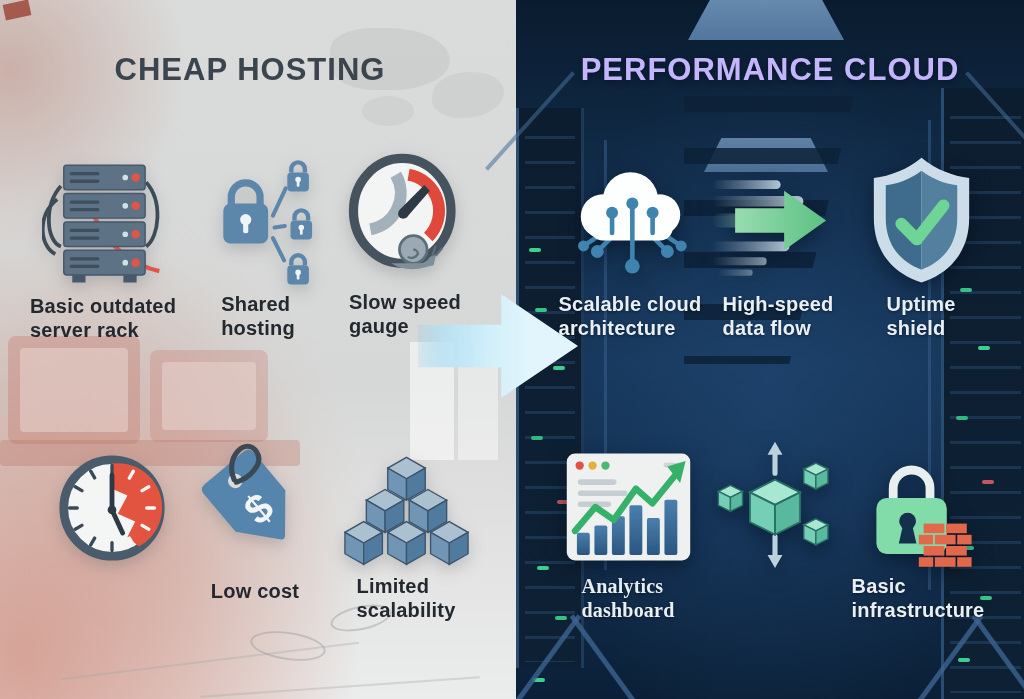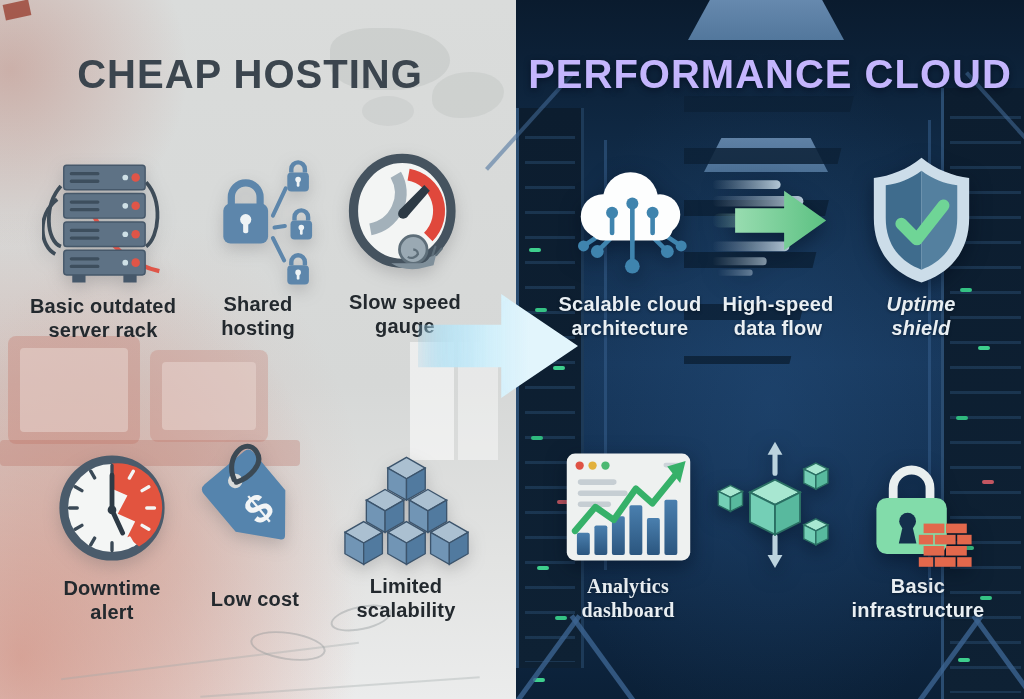--- a/index.html
+++ b/index.html
@@ -69,7 +69,7 @@
   .s4{left:488px;height:112px;transform:rotate(-36deg);}
 
   
-  .title{position:absolute;top:52px;text-align:center;font-size:40px;font-weight:bold;letter-spacing:1px;white-space:nowrap;}
+  .title{position:absolute;top:52px;text-align:center;font-size:31px;font-weight:bold;letter-spacing:1px;white-space:nowrap;}
   .title-left{left:0;width:500px;color:#3b454e;}
   .title-right{left:516px;width:508px;color:#c4b5fd;text-shadow:0 2px 6px rgba(0,10,25,.55);}
 

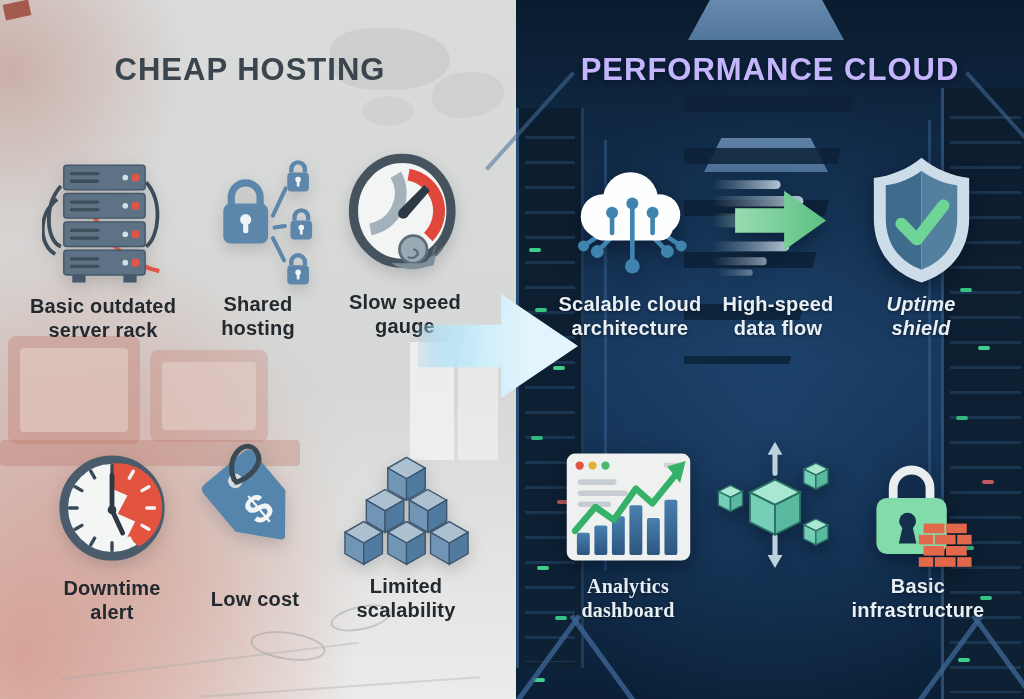--- a/index.html
+++ b/index.html
@@ -81,7 +81,7 @@
 
   
   .cell{position:absolute;width:190px;display:flex;flex-direction:column;align-items:center;z-index:3;}
-  .label{font-size:20px;font-weight:bold;text-align:center;line-height:1.2;white-space:pre-line;letter-spacing:.2px;}
+  .label{font-size:20px;font-weight:bold;line-height:1.2;white-space:pre-line;letter-spacing:.2px;}
   .side-l .label{color:#23292e;}
   .side-r .label{color:#e9eff3;text-shadow:0 1px 3px rgba(4,16,30,.6);}
   .side-l svg{filter:drop-shadow(0 6px 8px rgba(90,90,95,.28));}

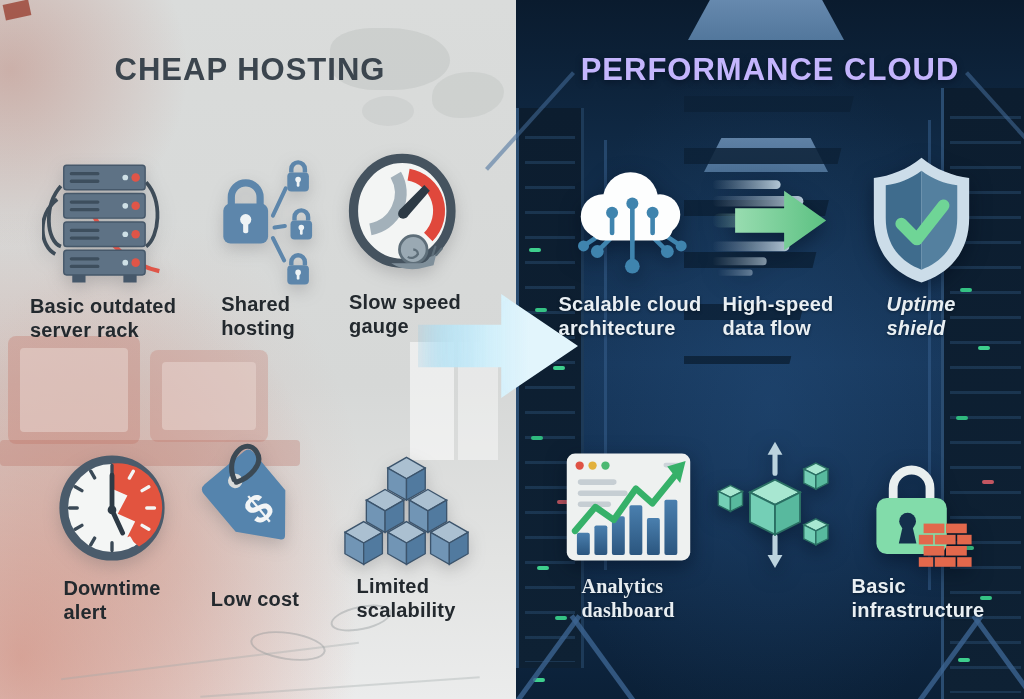--- a/index.html
+++ b/index.html
@@ -314,7 +314,7 @@
 data flow</div>
   </div>
 
-  <div class="cell side-r" style="left:826px;top:152px;font-style:italic;">
+  <div class="cell side-r" style="left:826px;top:152px;">
     <svg width="121" height="140" viewBox="0 0 132 152">
       <path d="M66,6 C50,19 32,26 14,28 l0,44 c0,38 23,61 52,70 c29,-9 52,-32 52,-70 l0,-44 C100,26 82,19 66,6 z" fill="#ccdde9"></path>
       <path d="M66,20 C54,29 41,34 27,36 l0,36 c0,30 17,48 39,56 z" fill="#3f6c8d"></path>

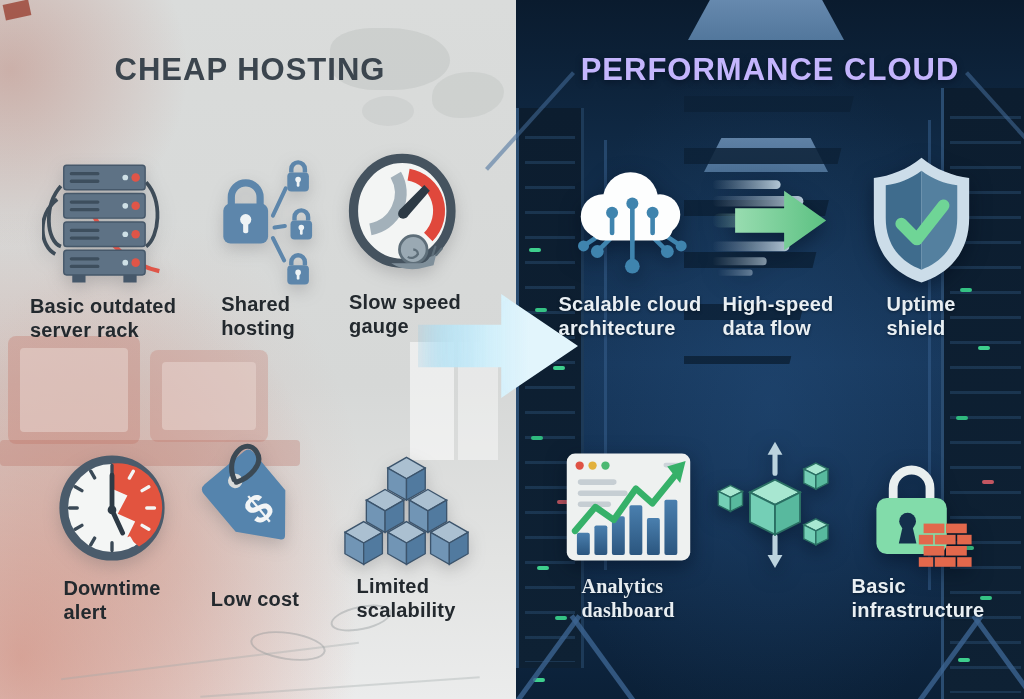--- a/index.html
+++ b/index.html
@@ -221,8 +221,6 @@
       </g>
       <circle cx="58" cy="60" r="4.5" fill="#2d3a45"></circle>
     </svg>
-    <div class="label" style="margin-top:12px;">Downtime
-alert</div>
   </div>
 
   <div class="cell side-l" style="left:160px;top:443px;">

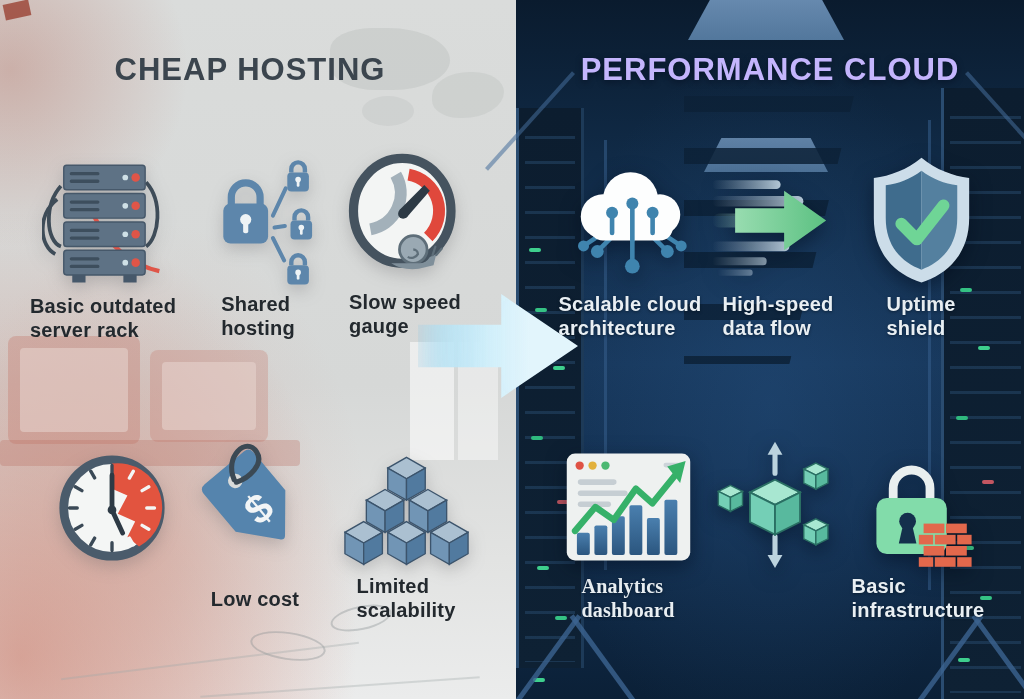--- a/index.html
+++ b/index.html
@@ -232,7 +232,7 @@
         <text x="70" y="95" font-size="48" font-weight="bold" fill="#f2f5f6" text-anchor="middle">$</text>
       </g>
     </svg>
-    <div class="label" style="margin-top:16px;">Low cost</div>
+    <div class="label" style="margin-top:8px;">Low cost</div>
   </div>
 
   <div class="cell side-l" style="left:311px;top:452px;">

